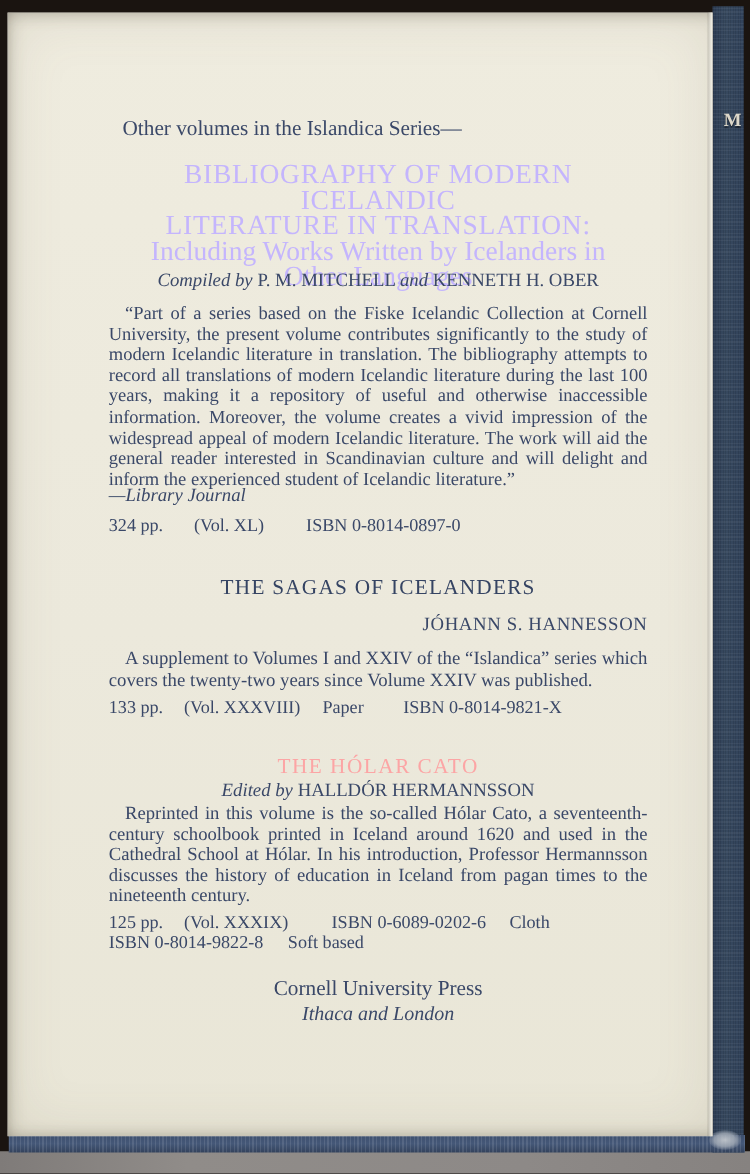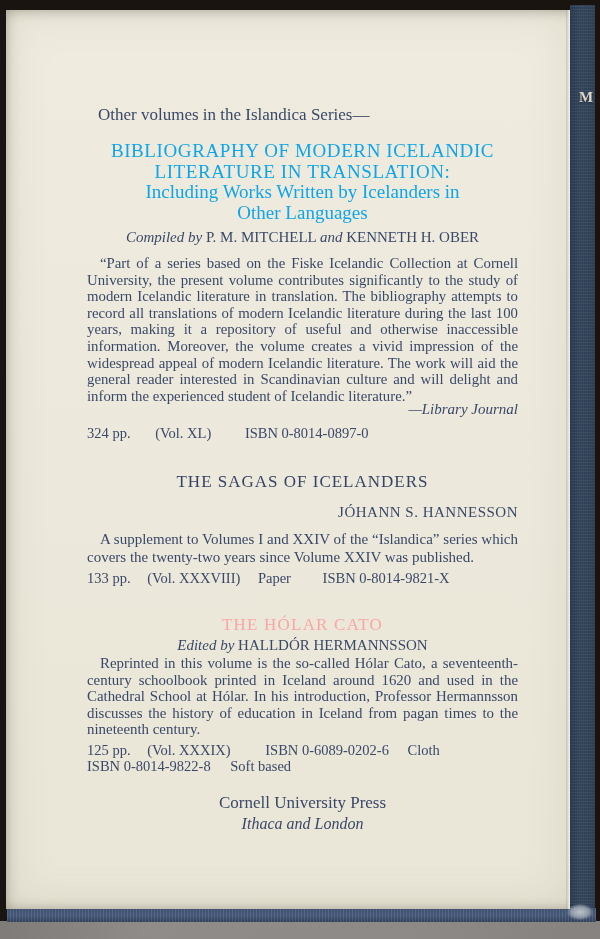--- a/index.html
+++ b/index.html
@@ -53,7 +53,7 @@
     text-shadow:0 1px 1px rgba(0,0,0,.5);
   }
   
-  .content{position:absolute;left:0;top:12px;width:600px;height:783px;color:#3a4868;}
+  .content{position:absolute;left:0;top:0;width:600px;height:783px;color:#3a4868;}
   .tx{position:absolute;}
   .col{left:87px;width:431px;}
   .center{text-align:center;}

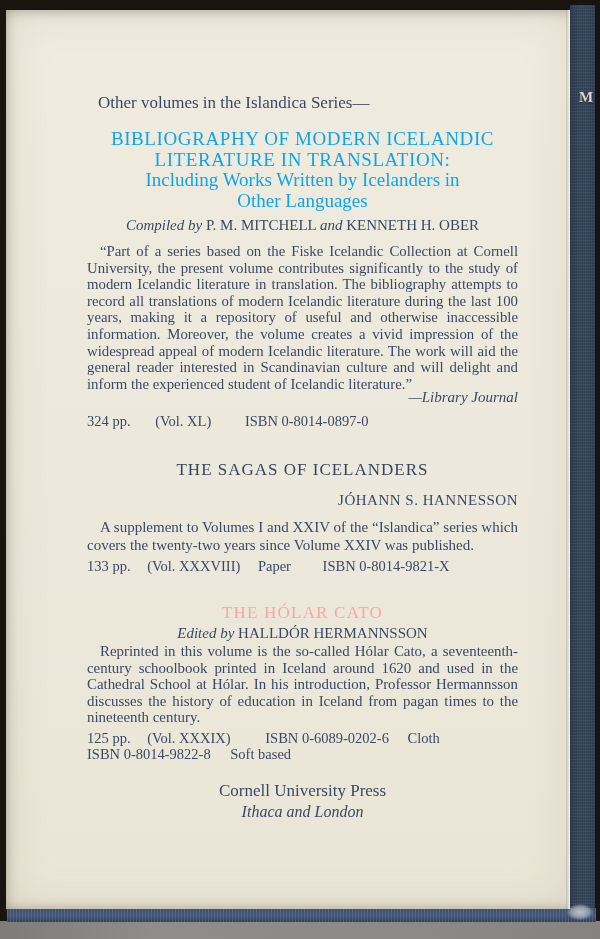--- a/index.html
+++ b/index.html
@@ -62,7 +62,7 @@
   .italic{font-style:italic;}
   .caps-ti{letter-spacing:.6px;}
   .series-header{left:98px;top:93px;font-size:17px;}
-  .b1-title{top:129px;line-height:20.6px;font-size:19px;color:#0ea5e9;}
+  .b1-title{top:129px;line-height:20.6px;font-size:22px;color:#c4b5fd;}
   .b1-byline{top:217px;font-size:15px;}
   .b1-review{top:243px;font-size:14.8px;line-height:16.6px;}
   .b1-source{top:389px;font-size:15px;}

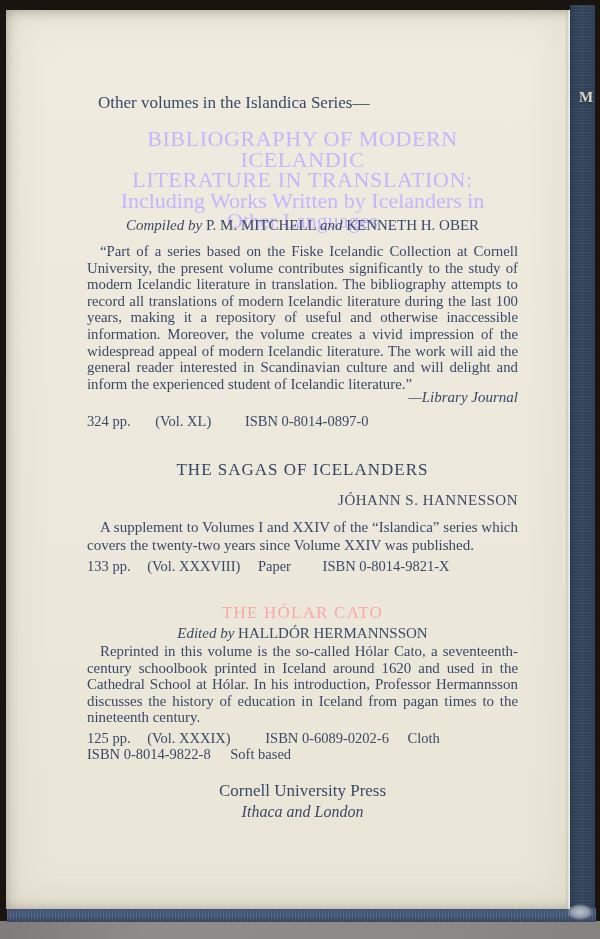--- a/index.html
+++ b/index.html
@@ -57,7 +57,7 @@
   .tx{position:absolute;}
   .col{left:87px;width:431px;}
   .center{text-align:center;}
-  .right{text-align:right;}
+  .right{text-align:left;}
   .just{text-align:justify;text-indent:13px;}
   .italic{font-style:italic;}
   .caps-ti{letter-spacing:.6px;}

